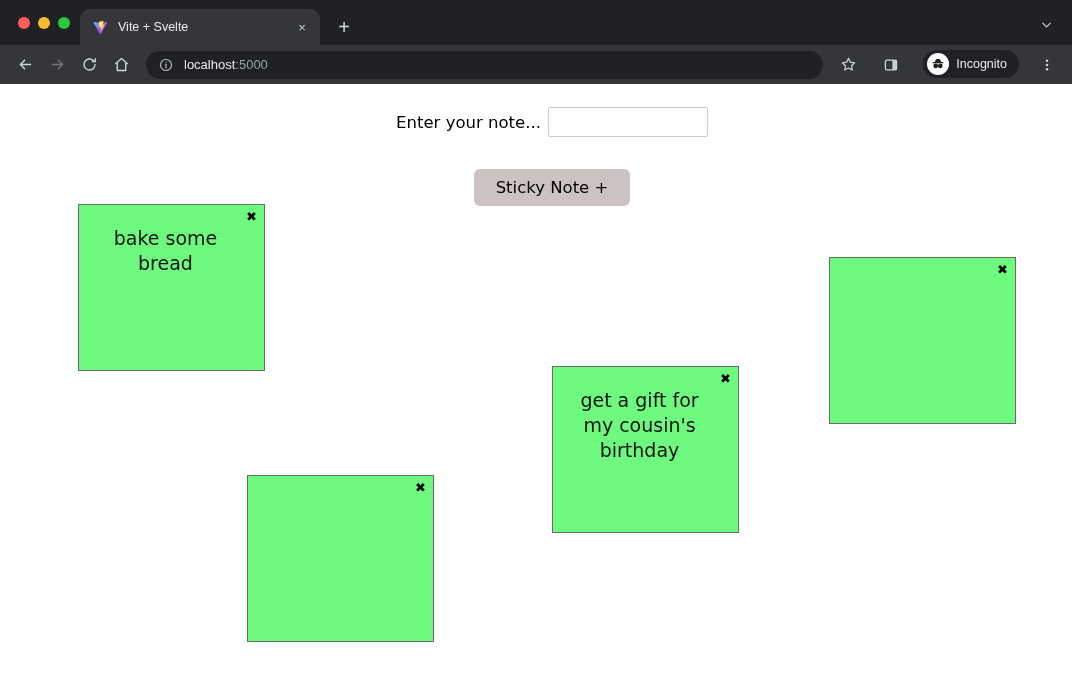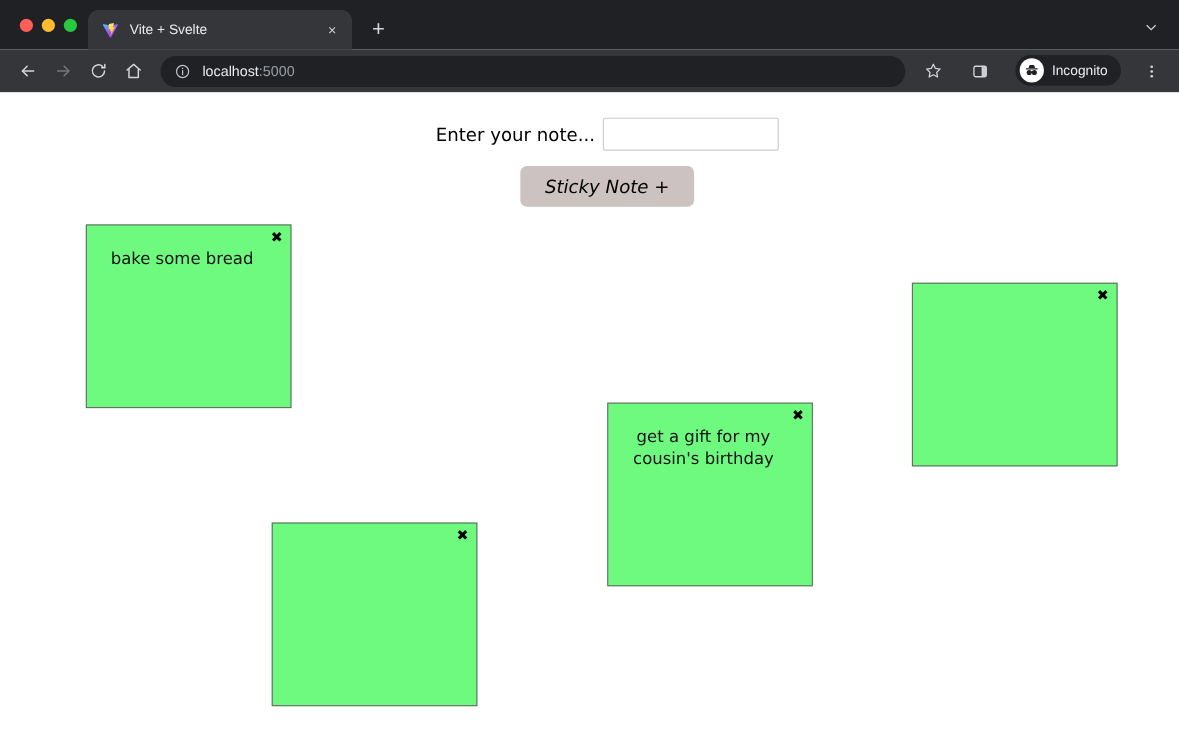--- a/index.html
+++ b/index.html
@@ -200,7 +200,7 @@
     outline: none;
   }
   .add-btn {
-    margin-top: 14px;
+    margin-top: 32px;
     background: #cdc2c2;
     border: none;
     border-radius: 6px;
@@ -209,7 +209,6 @@
     color: #000000;
     font-family: "DejaVu Sans", sans-serif;
     cursor: pointer;
-    font-style: italic;
   }
 
   

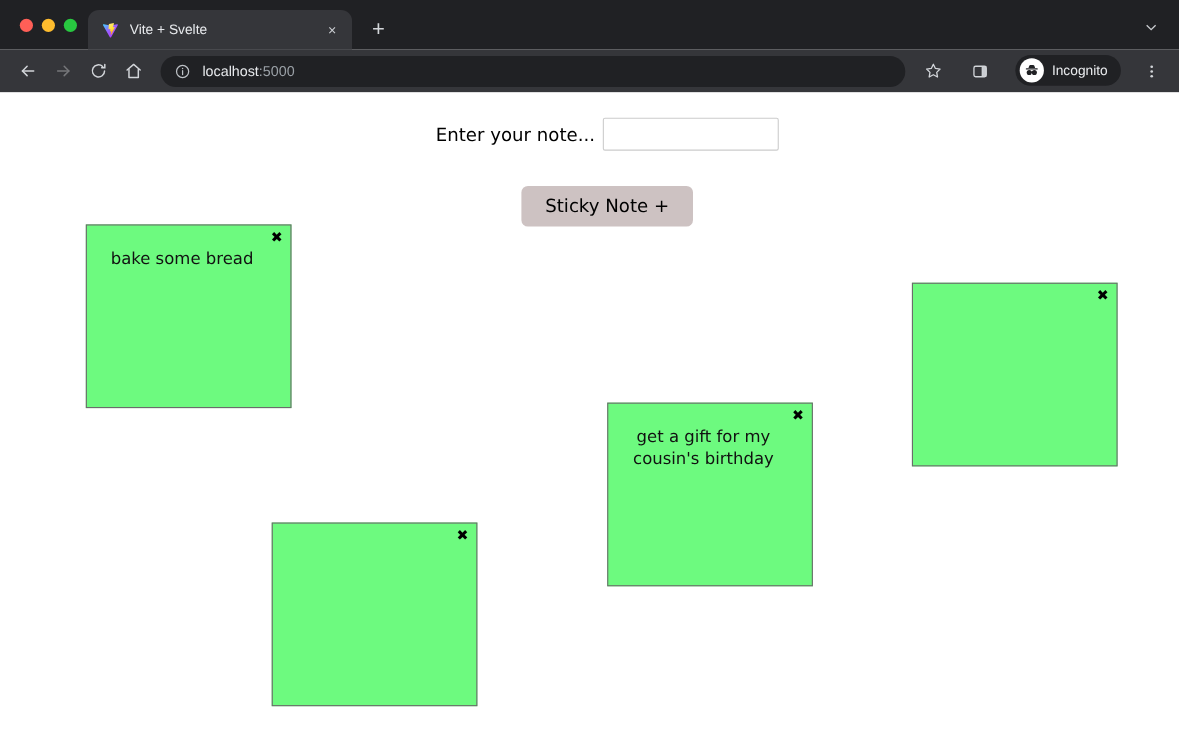--- a/index.html
+++ b/index.html
@@ -233,7 +233,7 @@
   }
   .sticky-note-text {
     padding: 21px 26px 0 14px;
-    font-size: 15px;
+    font-size: 19px;
     line-height: 1.32;
     color: #111111;
     text-align: center;

